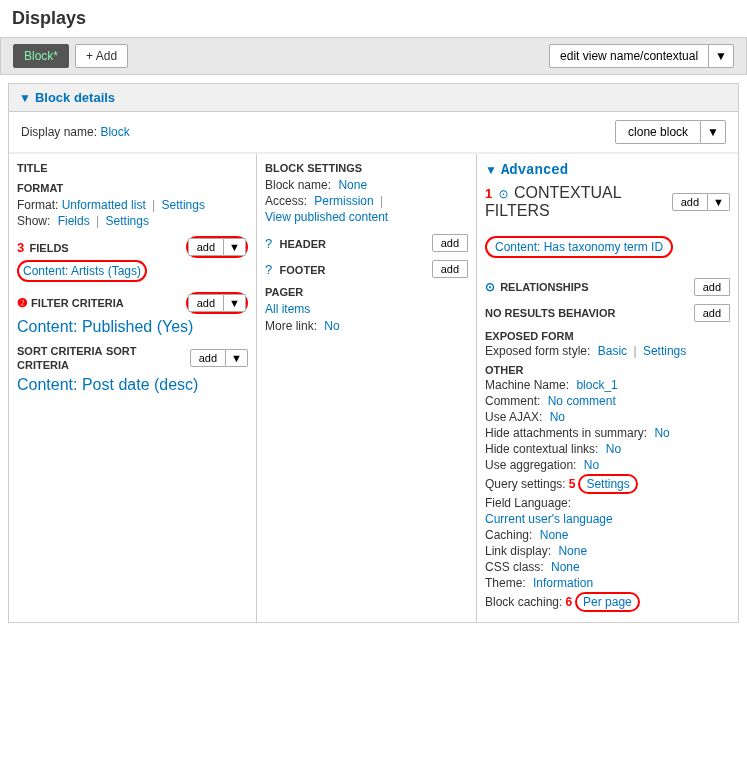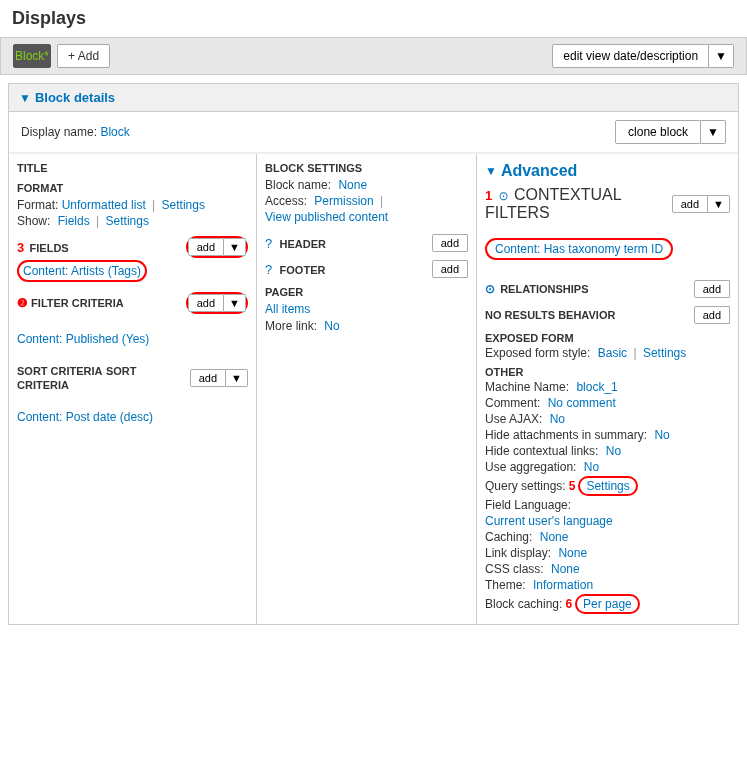--- a/index.html
+++ b/index.html
@@ -10,7 +10,7 @@
     .toolbar { display: flex; align-items: center; justify-content: space-between; padding: 6px 12px; background: #e8e8e8; border: 1px solid #ccc; }
     .toolbar-left { display: flex; align-items: center; gap: 6px; }
 
-    .btn-tab-active { background: #555; color: #84cc16; border: 1px solid #555; padding: 4px 1px; font-size: 12px; cursor: pointer; border-radius: 2px; }
+    .btn-tab-active { background: #555; color: #86efac; border: 1px solid #555; padding: 4px 10px; font-size: 12px; cursor: pointer; border-radius: 2px; }
     .btn-add { background: #fff; color: #333; border: 1px solid #aaa; padding: 4px 10px; font-size: 12px; cursor: pointer; border-radius: 2px; }
     .btn-add::before { content: "+ "; }
 

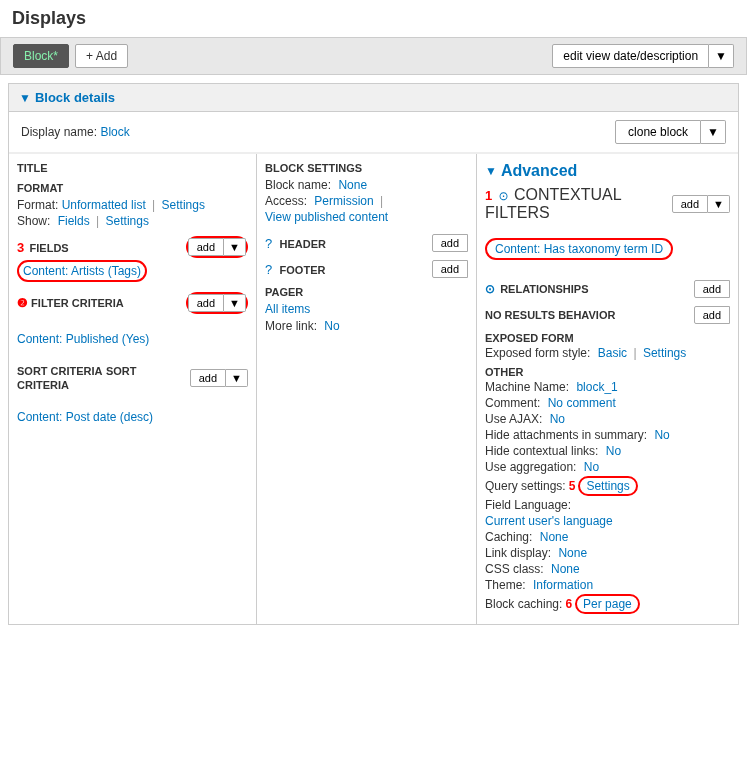--- a/index.html
+++ b/index.html
@@ -83,7 +83,7 @@
     <button class="btn-add">Add</button>
   </div>
   <div class="btn-group">
-    <button class="btn-edit-view">edit view date/description</button>
+    <button class="btn-edit-view">edit view name/contextual</button>
     <button class="btn-dropdown-arrow">▼</button>
   </div>
 </div>

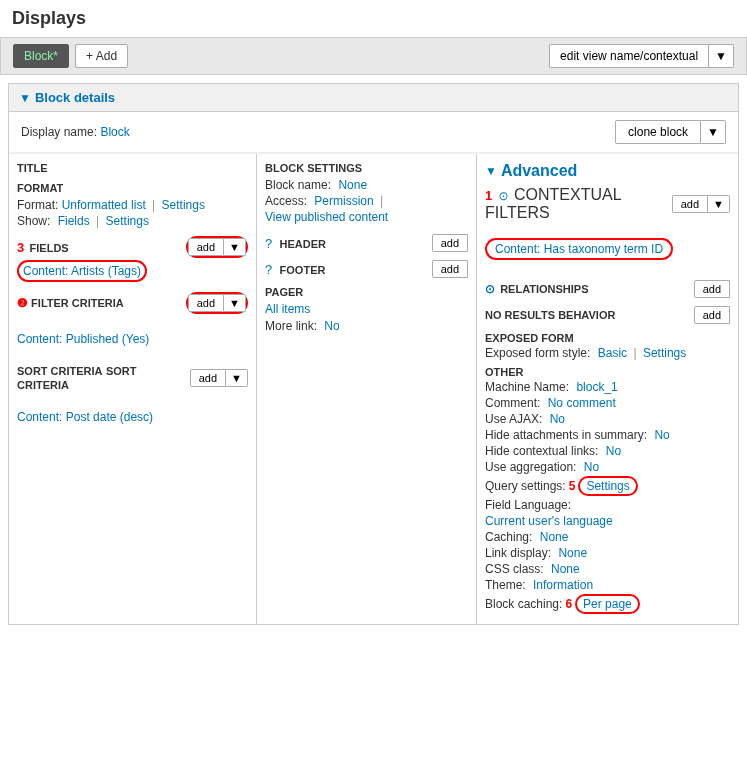--- a/index.html
+++ b/index.html
@@ -55,7 +55,7 @@
 
     
     .advanced-header { display: flex; align-items: center; margin-bottom: 6px; }
-    .advanced-title { color: #0074bd; font-weight: bold; font-size: 16px; margin-left: 4px; }
+    .advanced-title { color: #0074bd; font-weight: bold; font-size: 14px; margin-left: 4px; font-family: Liberation Mono, monospace; }
 
     .contextual-header { display: flex; align-items: center; justify-content: space-between; margin-bottom: 4px; }
     .contextual-label { font-size: 16px; font-weight: normal; text-transform: uppercase; color: #333; }

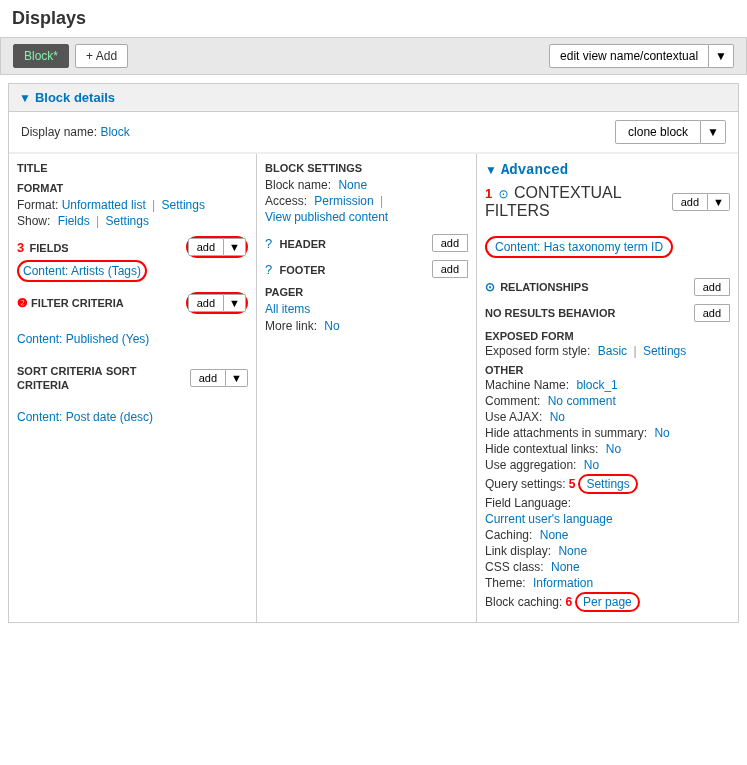--- a/index.html
+++ b/index.html
@@ -47,7 +47,7 @@
     .number-badge { color: red; font-weight: bold; font-size: 13px; margin-right: 2px; }
 
     .content-item { color: #0074bd; font-size: 12px; margin: 2px 0; padding: 2px 4px; border: 2px solid red; border-radius: 12px; display: inline-block; }
-    .content-item-plain { color: #0074bd; font-size: 12px; margin: 18px 0; display: block; }
+    .content-item-plain { color: #0074bd; font-size: 16px; margin: 4px 0; display: block; }
 
     .divider-pipe { color: #999; margin: 0 3px; }
 

